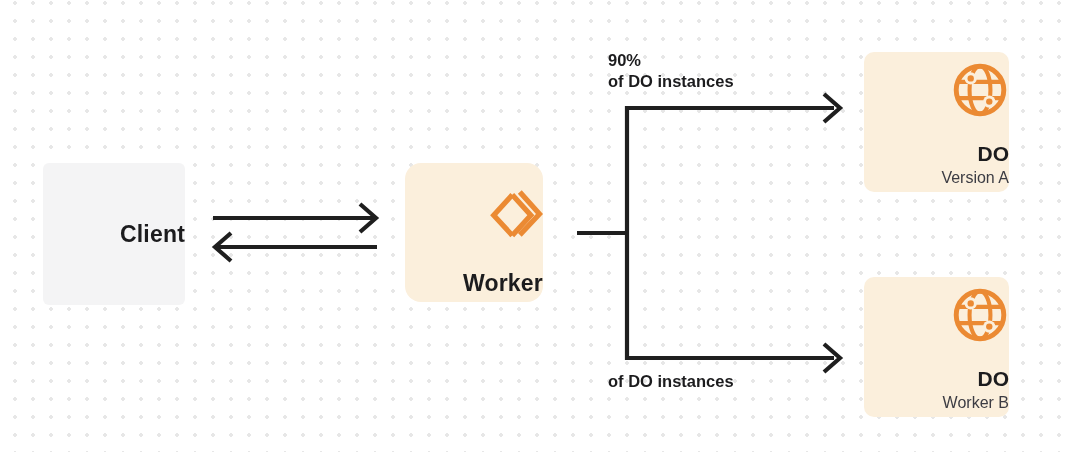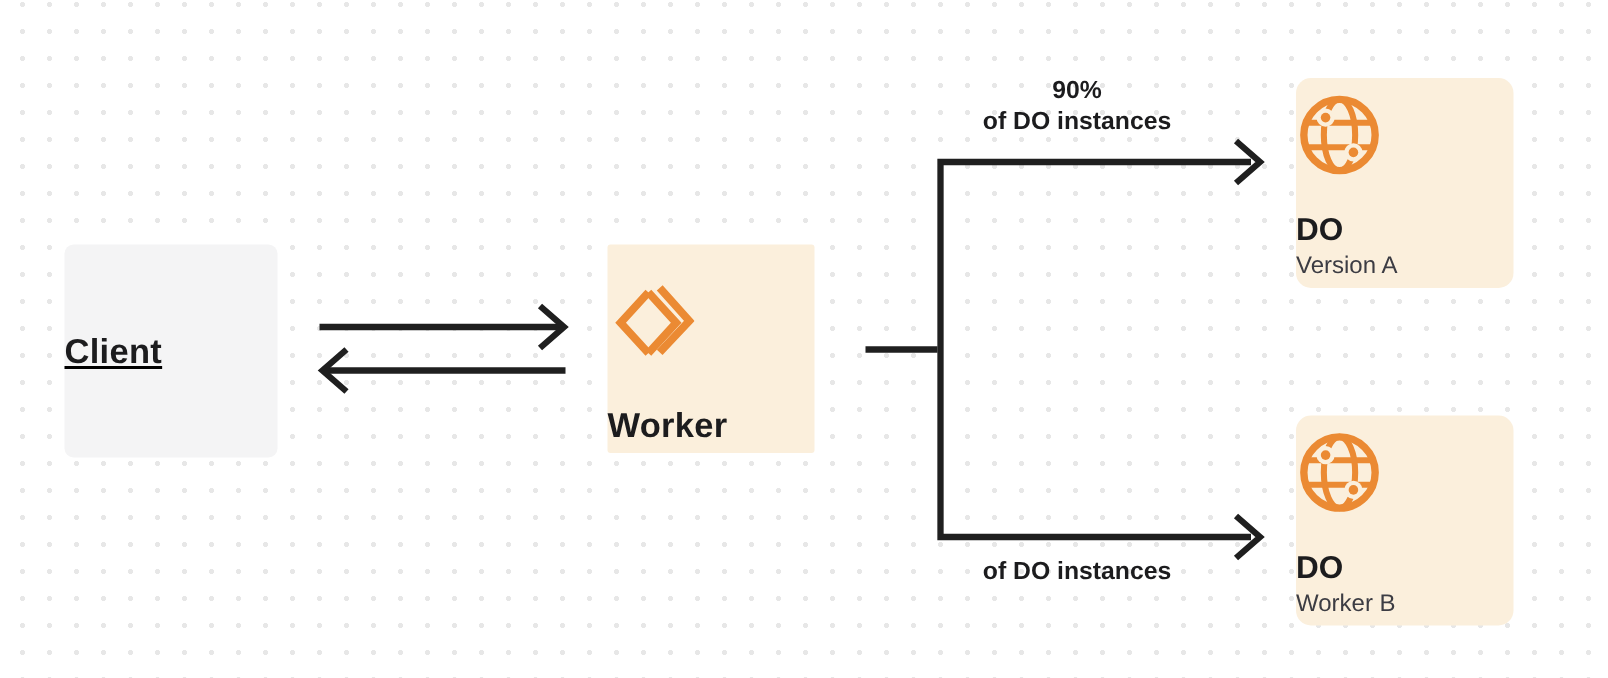--- a/index.html
+++ b/index.html
@@ -61,7 +61,7 @@
 
   .branch-label{
     position:absolute;left:608px;width:220px;
-    text-align:center;font-size:16.5px;font-weight:600;
+    font-size:16.5px;font-weight:600;
     line-height:21px;color:var(--text-primary);
   }
   .branch-label-top{top:50px;}

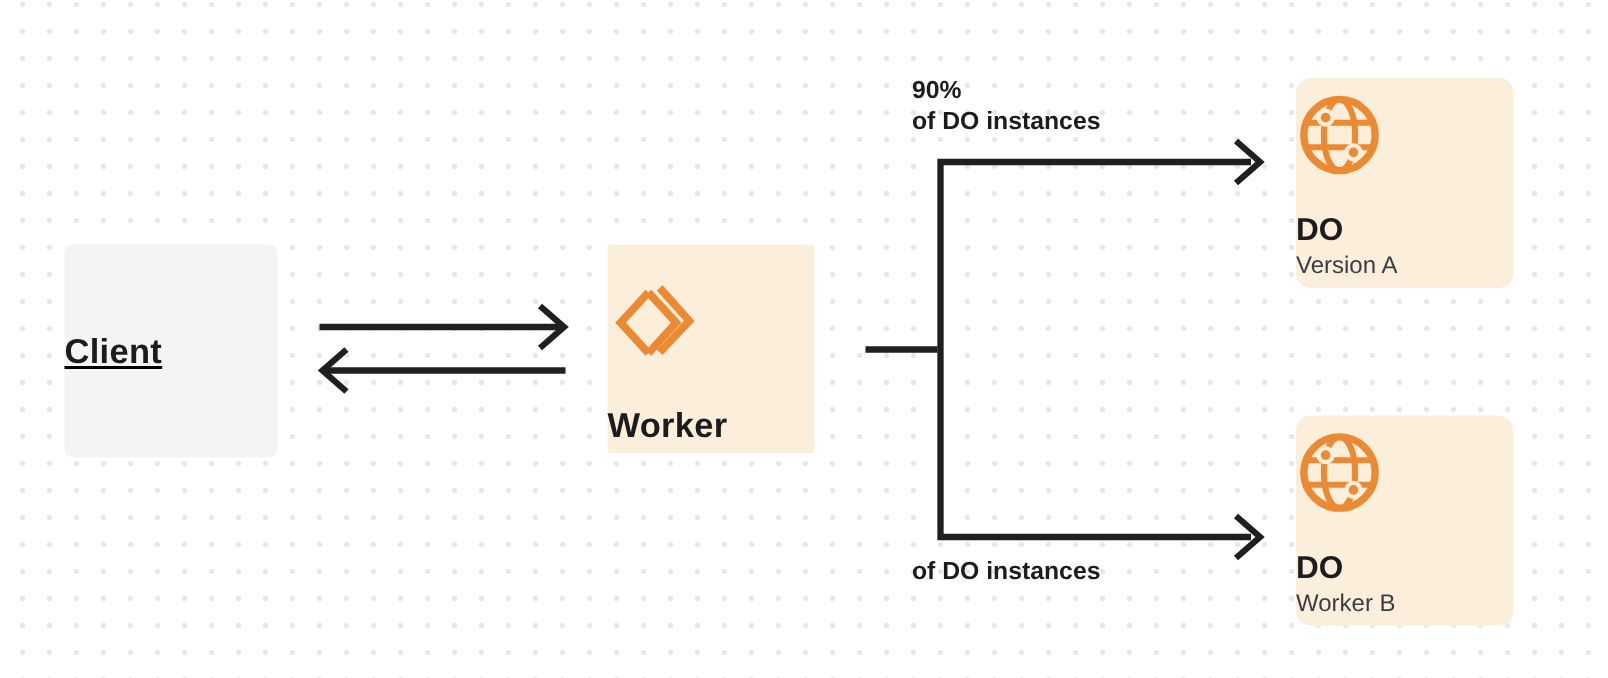--- a/index.html
+++ b/index.html
@@ -30,7 +30,7 @@
   .arrows-layer{position:absolute;left:0;top:0;width:1072px;height:452px;pointer-events:none;}
   .arrows-layer path{fill:none;stroke:var(--line);stroke-width:4.2;stroke-linejoin:miter;stroke-linecap:butt;}
 
-  .node{position:absolute;display:flex;flex-direction:column;align-items:flex-start;}
+  .node{position:absolute;display:flex;flex-direction:column;align-items:flex-end;}
   .node-client{
     left:43px;top:163px;width:142px;height:142px;
     background:var(--box-gray);border-radius:6px;

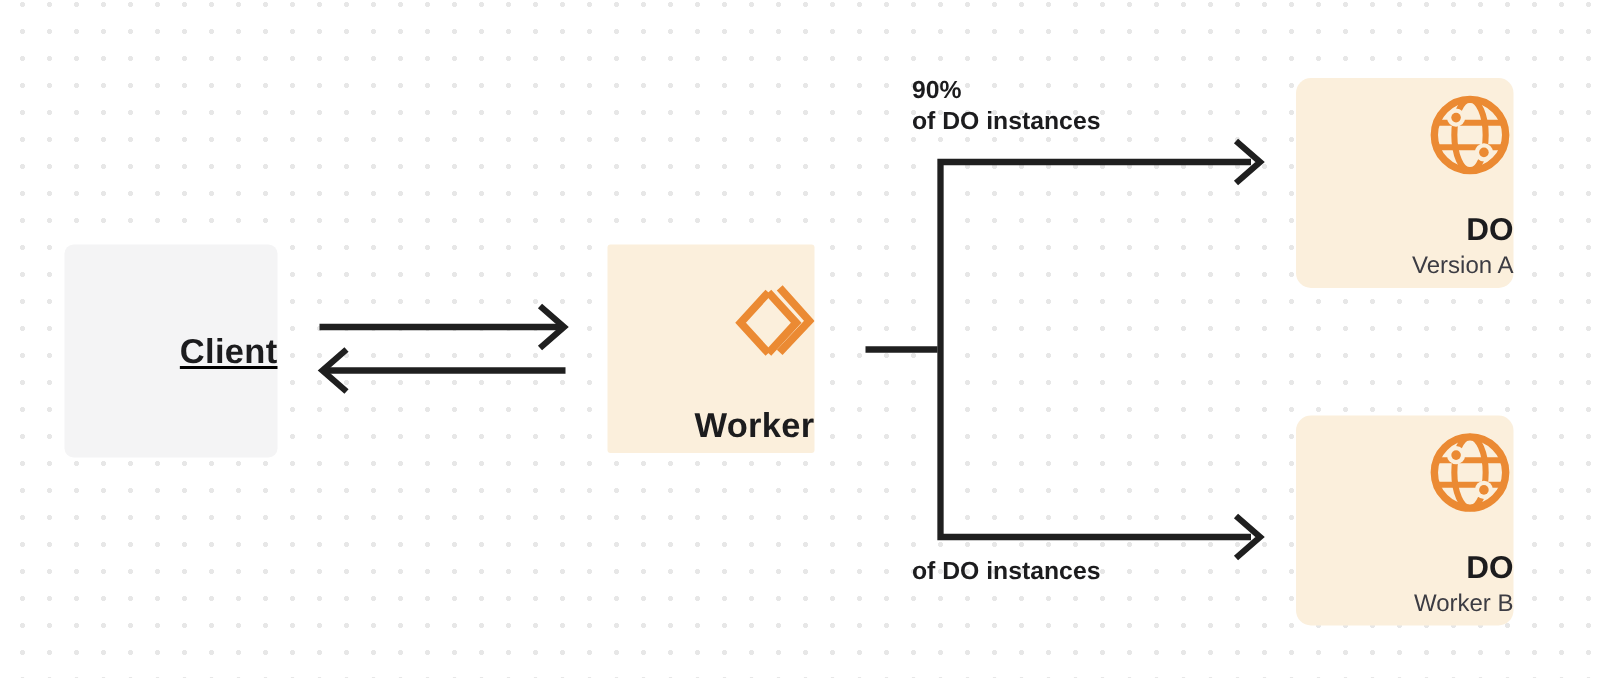--- a/index.html
+++ b/index.html
@@ -35,7 +35,6 @@
     left:43px;top:163px;width:142px;height:142px;
     background:var(--box-gray);border-radius:6px;
     justify-content:center;
-    text-decoration:underline;
   }
   .client-label{font-size:23px;font-weight:700;color:var(--text-primary);letter-spacing:.2px;}
 

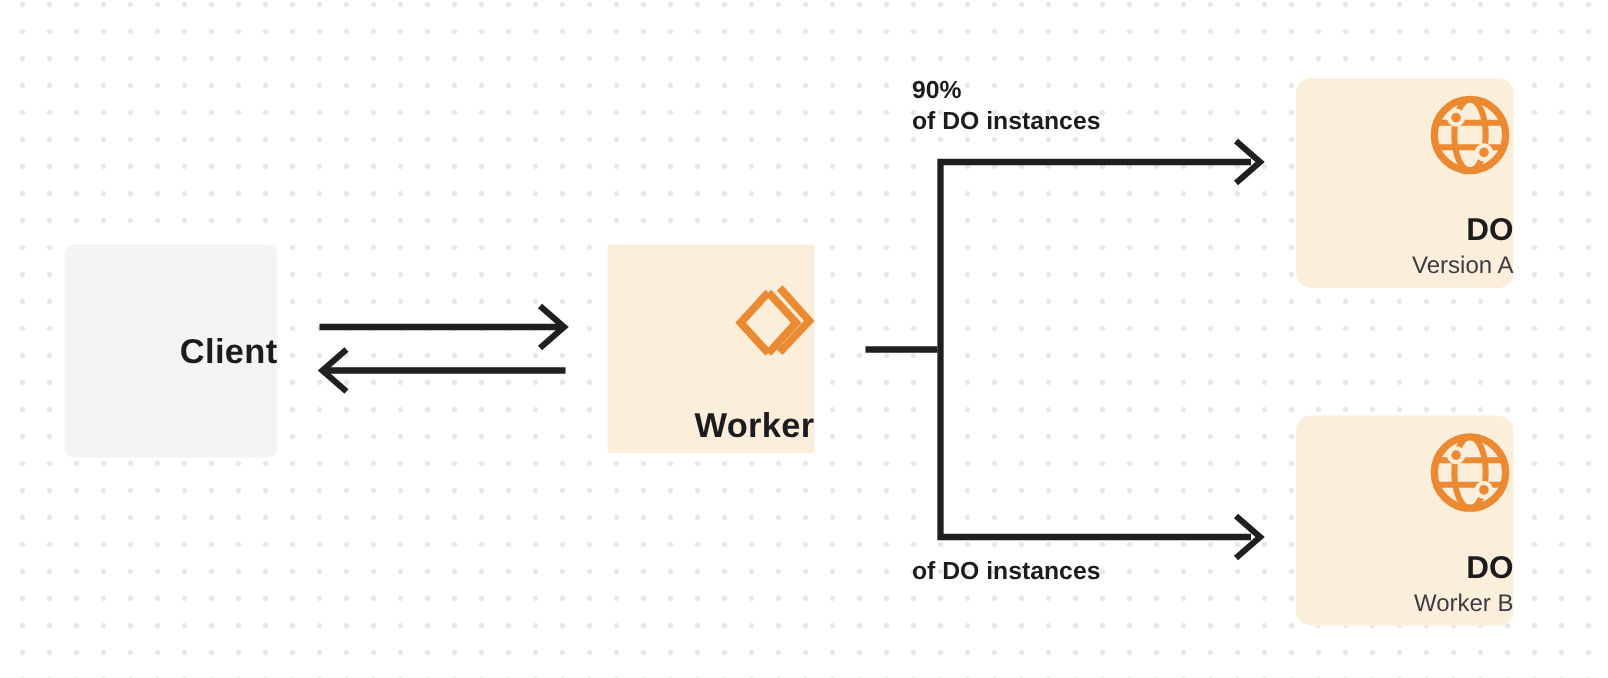--- a/index.html
+++ b/index.html
@@ -40,7 +40,7 @@
 
   .node-worker{
     left:405px;top:163px;width:138px;height:139px;
-    background:var(--box-cream);border-radius:2px;
+    background:var(--box-cream);border-radius:16px;
     padding-top:21px;
   }
   .worker-icon{width:58px;height:60px;}

